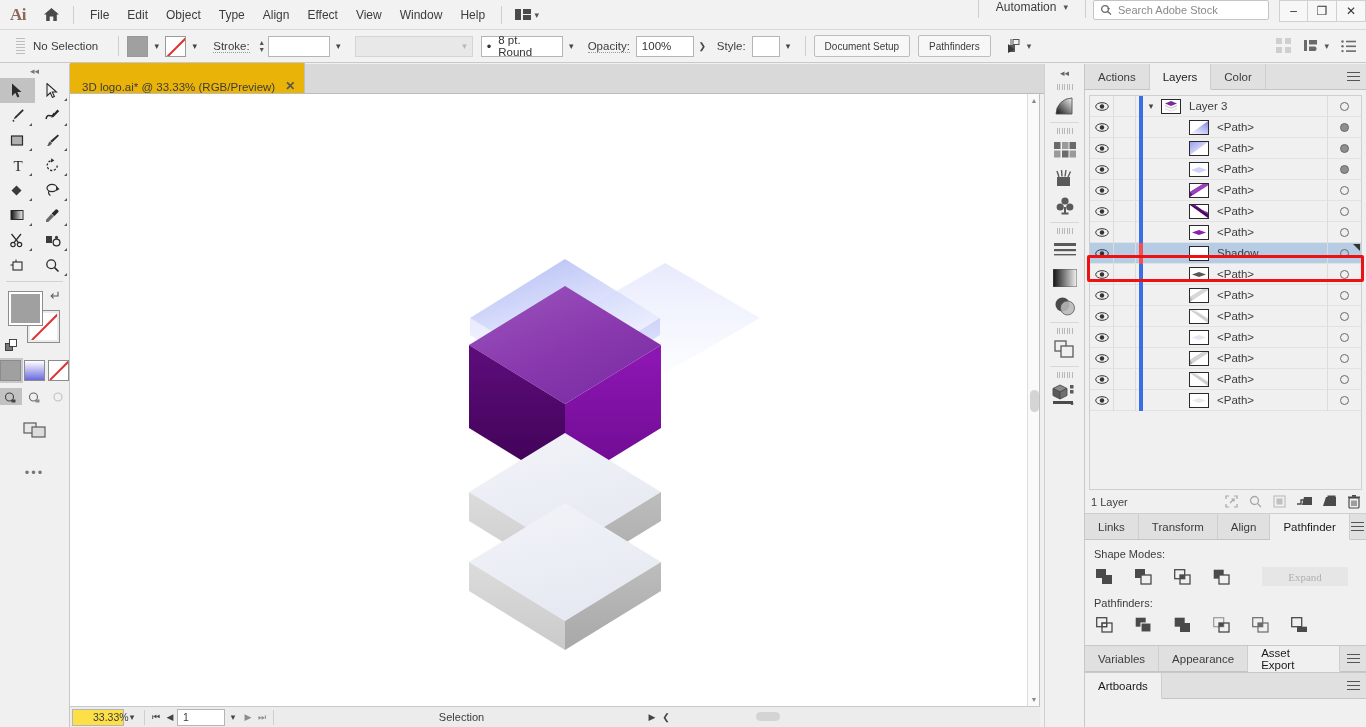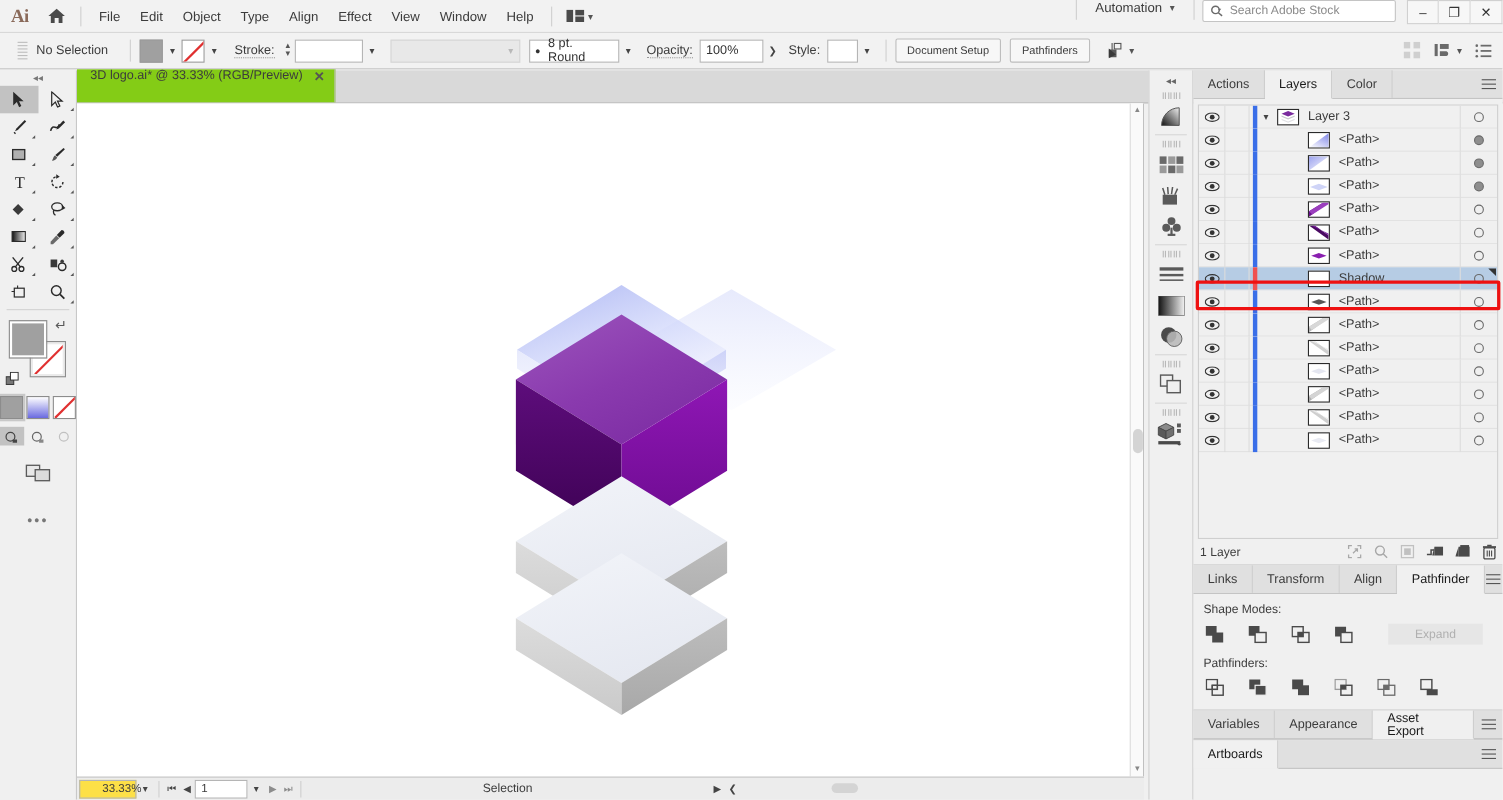--- a/index.html
+++ b/index.html
@@ -94,7 +94,7 @@
     display: flex; align-items: flex-end;
   }
   .doctab {
-    height: 30px; background: #84cc16; display: flex; align-items: flex-start; gap: 10px;
+    height: 30px; background: #eab308; display: flex; align-items: flex-end; gap: 10px;
     padding: 0 9px 0 12px; border-right: 1px solid #c0c0c0; font-size: 11.5px; color: #3c3c3c;
   }
   .doctab .x { font-size: 12px; color: #555; font-weight: bold; }

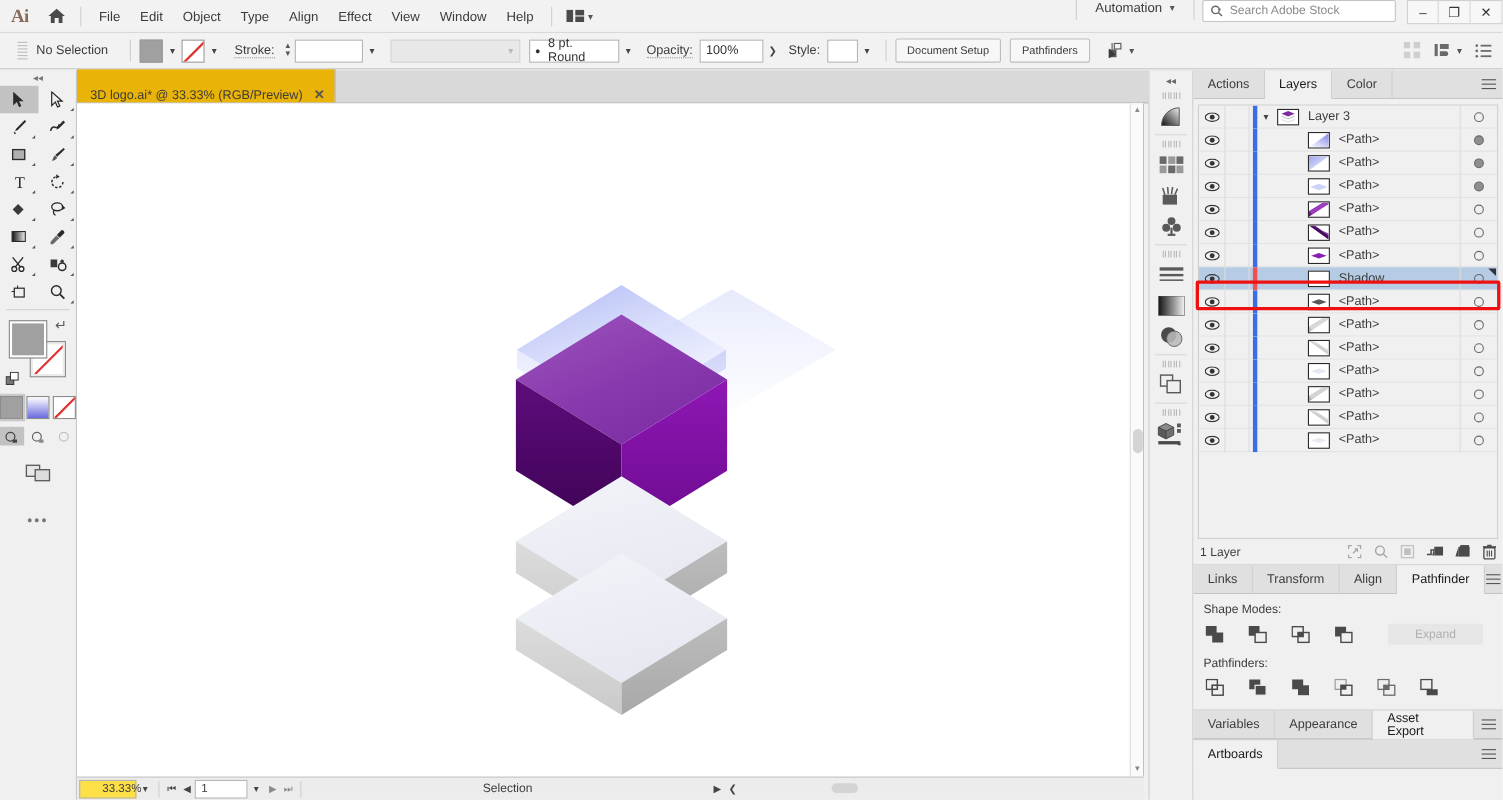--- a/index.html
+++ b/index.html
@@ -253,7 +253,7 @@
   .pf-btn { width: 20px; height: 18px; display: flex; align-items: center; justify-content: center; }
   .expand-btn {
     width: 86px; height: 19px; background: #e6e6e6; color: #b0b0b0;
-    display: flex; align-items: center; justify-content: center; font-size: 11px; margin-left: 12px;
+    display: flex; align-items: center; justify-content: center; font-size: 11px; margin-left: 12px; font-family: Liberation Serif, serif;
   }
 
   .panel-sep { height: 1px; background: #c8c8c8; }

